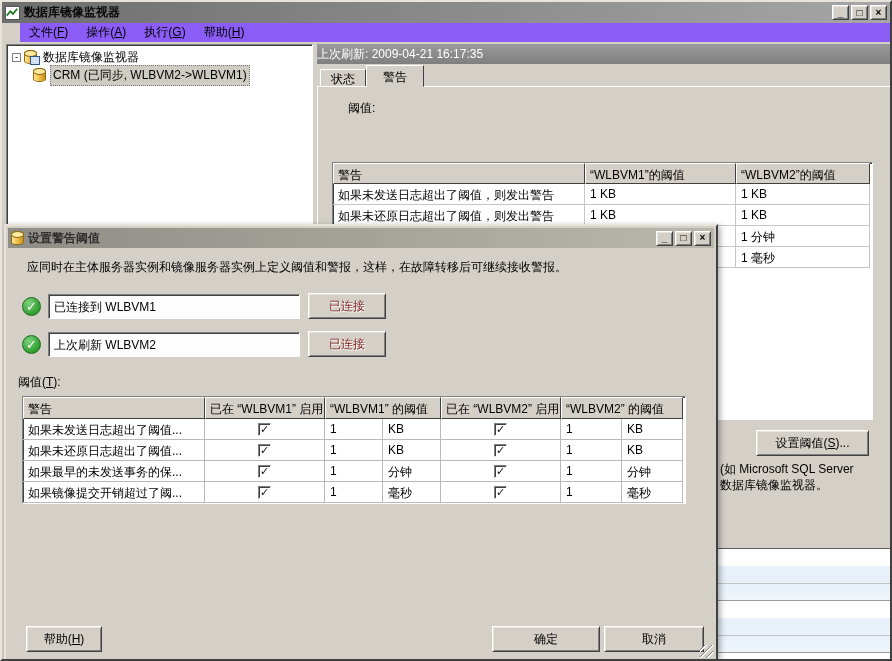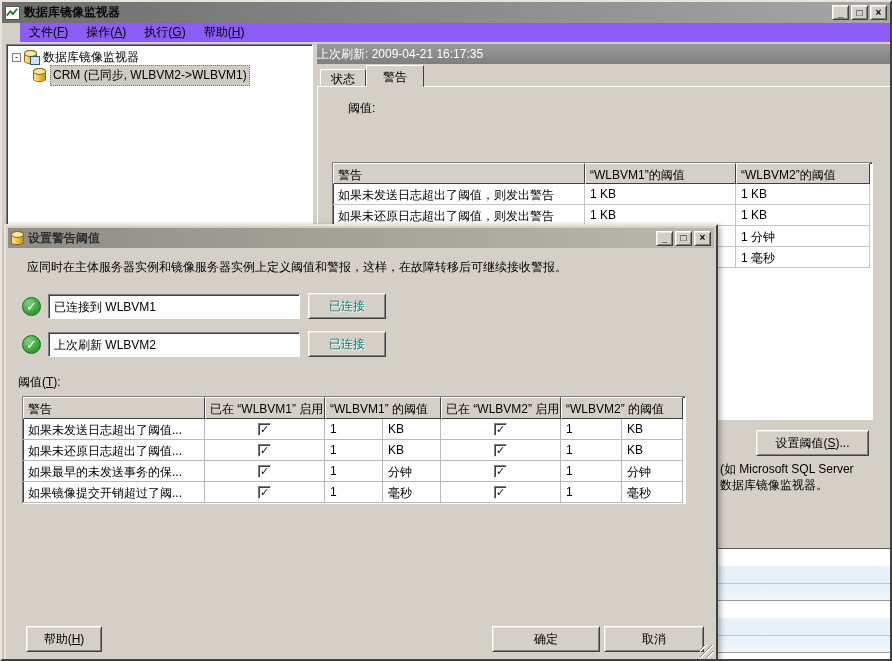--- a/index.html
+++ b/index.html
@@ -13,7 +13,7 @@
              box-shadow:inset 1px 1px 0 #e8e4dc, inset -1px -1px 0 #808080; }
   .btn     { display:flex; align-items:center; justify-content:center; cursor:default;
              font-size:12px; }
-  .btn.disabled { color:#0f766e; text-shadow:1px 1px 0 #fff; }
+  .btn.disabled { color:#7f1d1d; text-shadow:1px 1px 0 #fff; }
 
   
   .titlebar { position:absolute; left:0; top:0; width:100%; height:21px;

